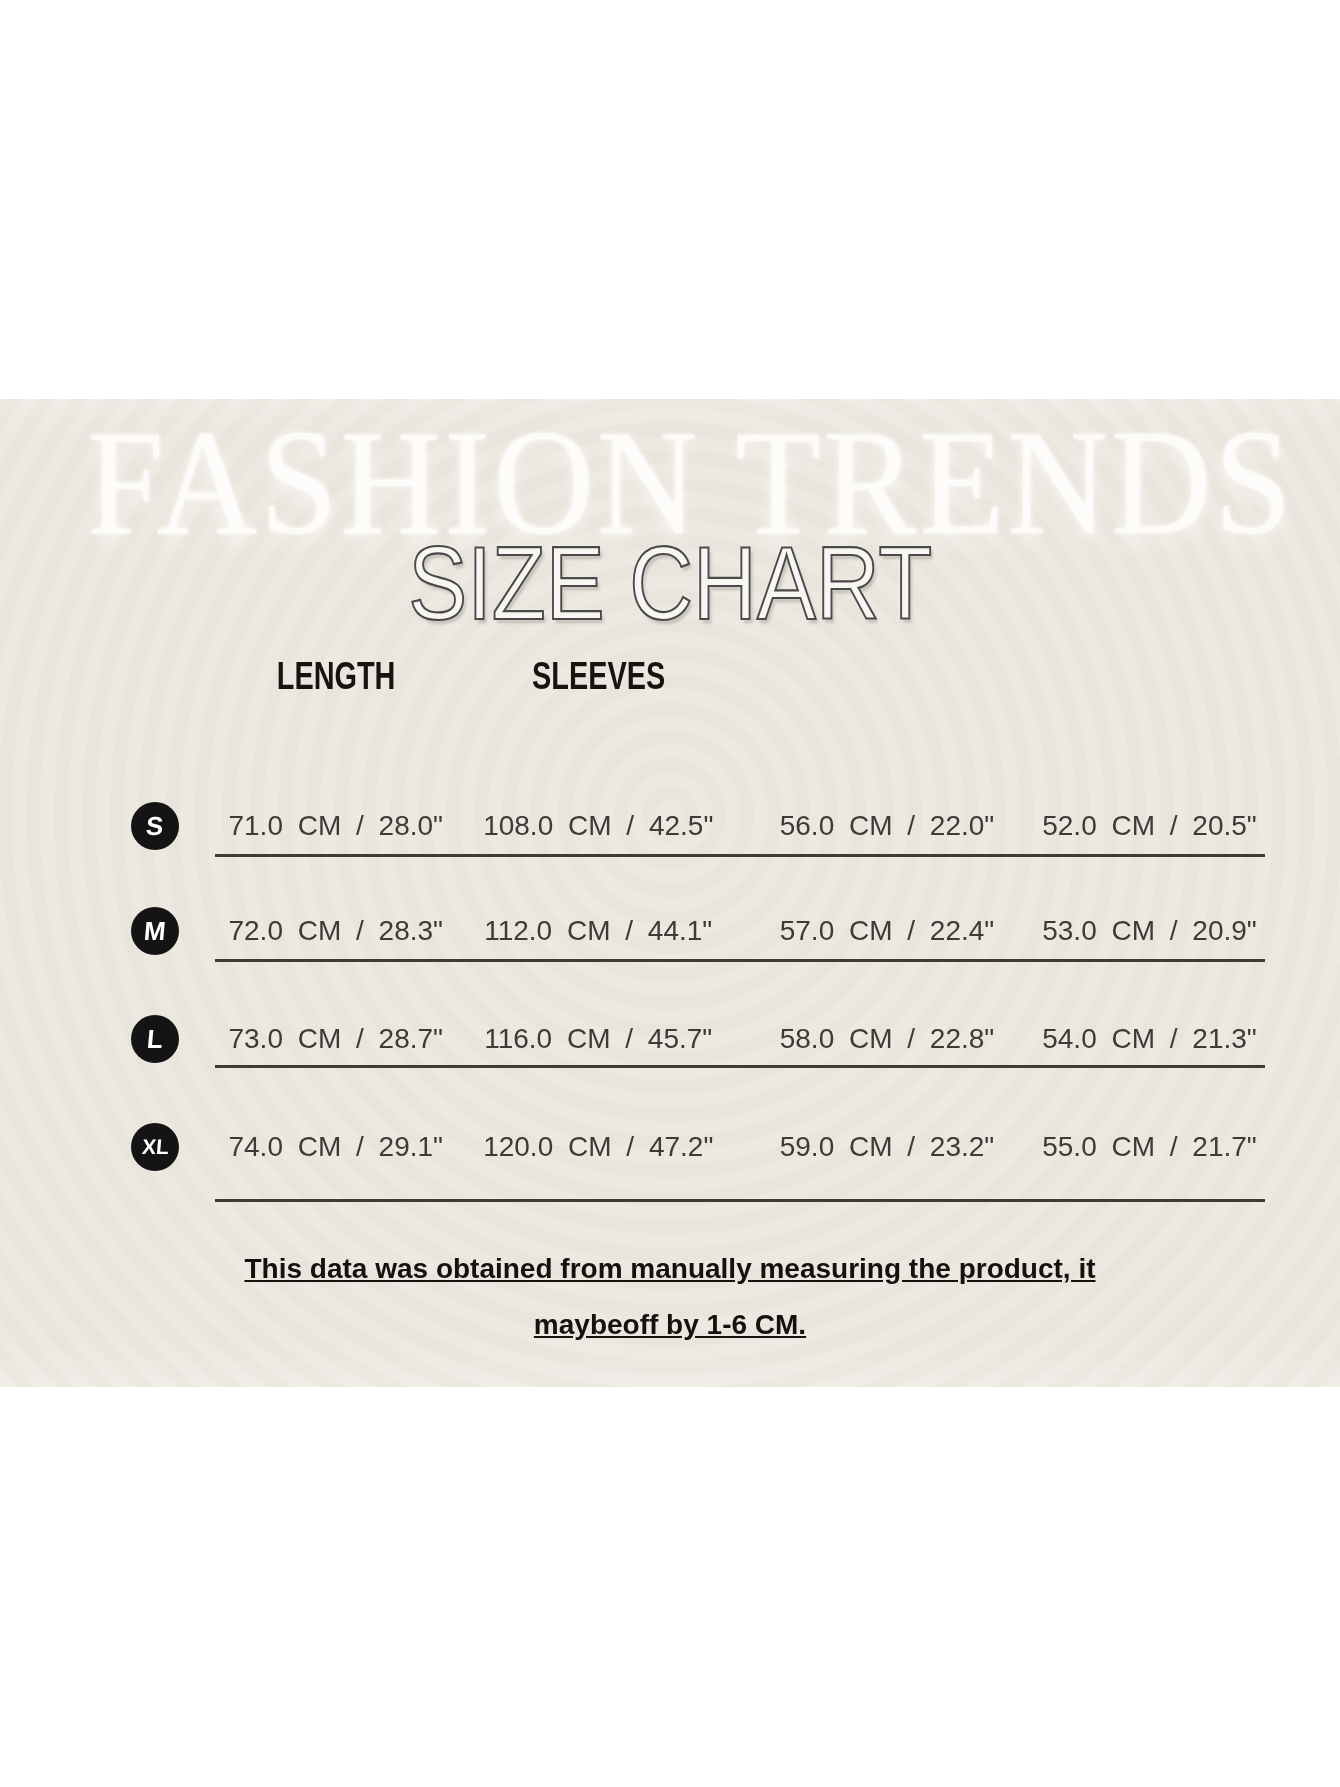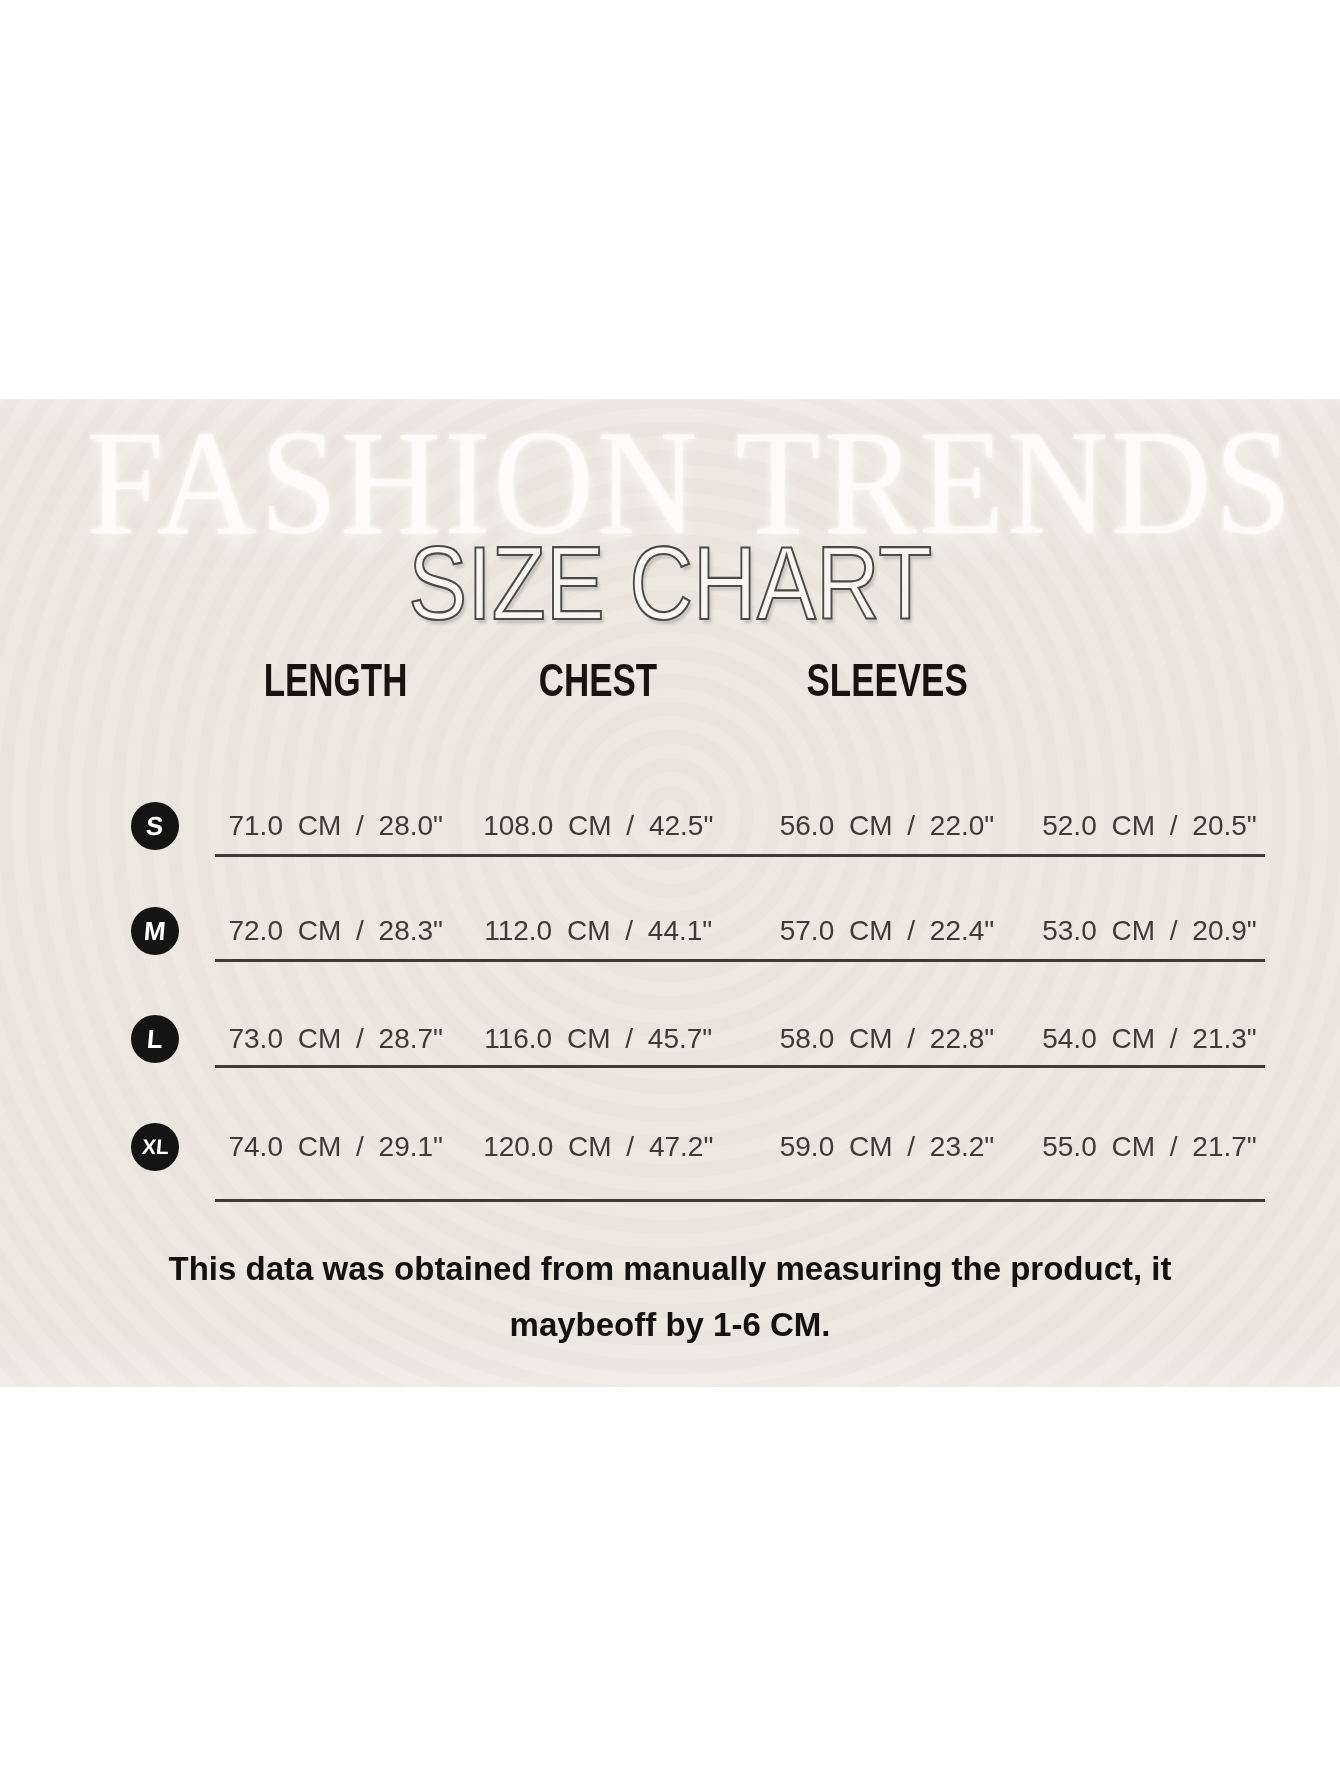--- a/index.html
+++ b/index.html
@@ -44,7 +44,7 @@
     display:grid; grid-template-columns:23% 27% 28% 22%;
   }
   .th {
-    text-align:center; font-weight:700; font-size:46px;
+    text-align:center; font-weight:700; font-size:38px;
     line-height:1; color:#161310;
   }
   .th .squeeze { display:inline-block; transform:scaleX(0.76); transform-origin:center; }

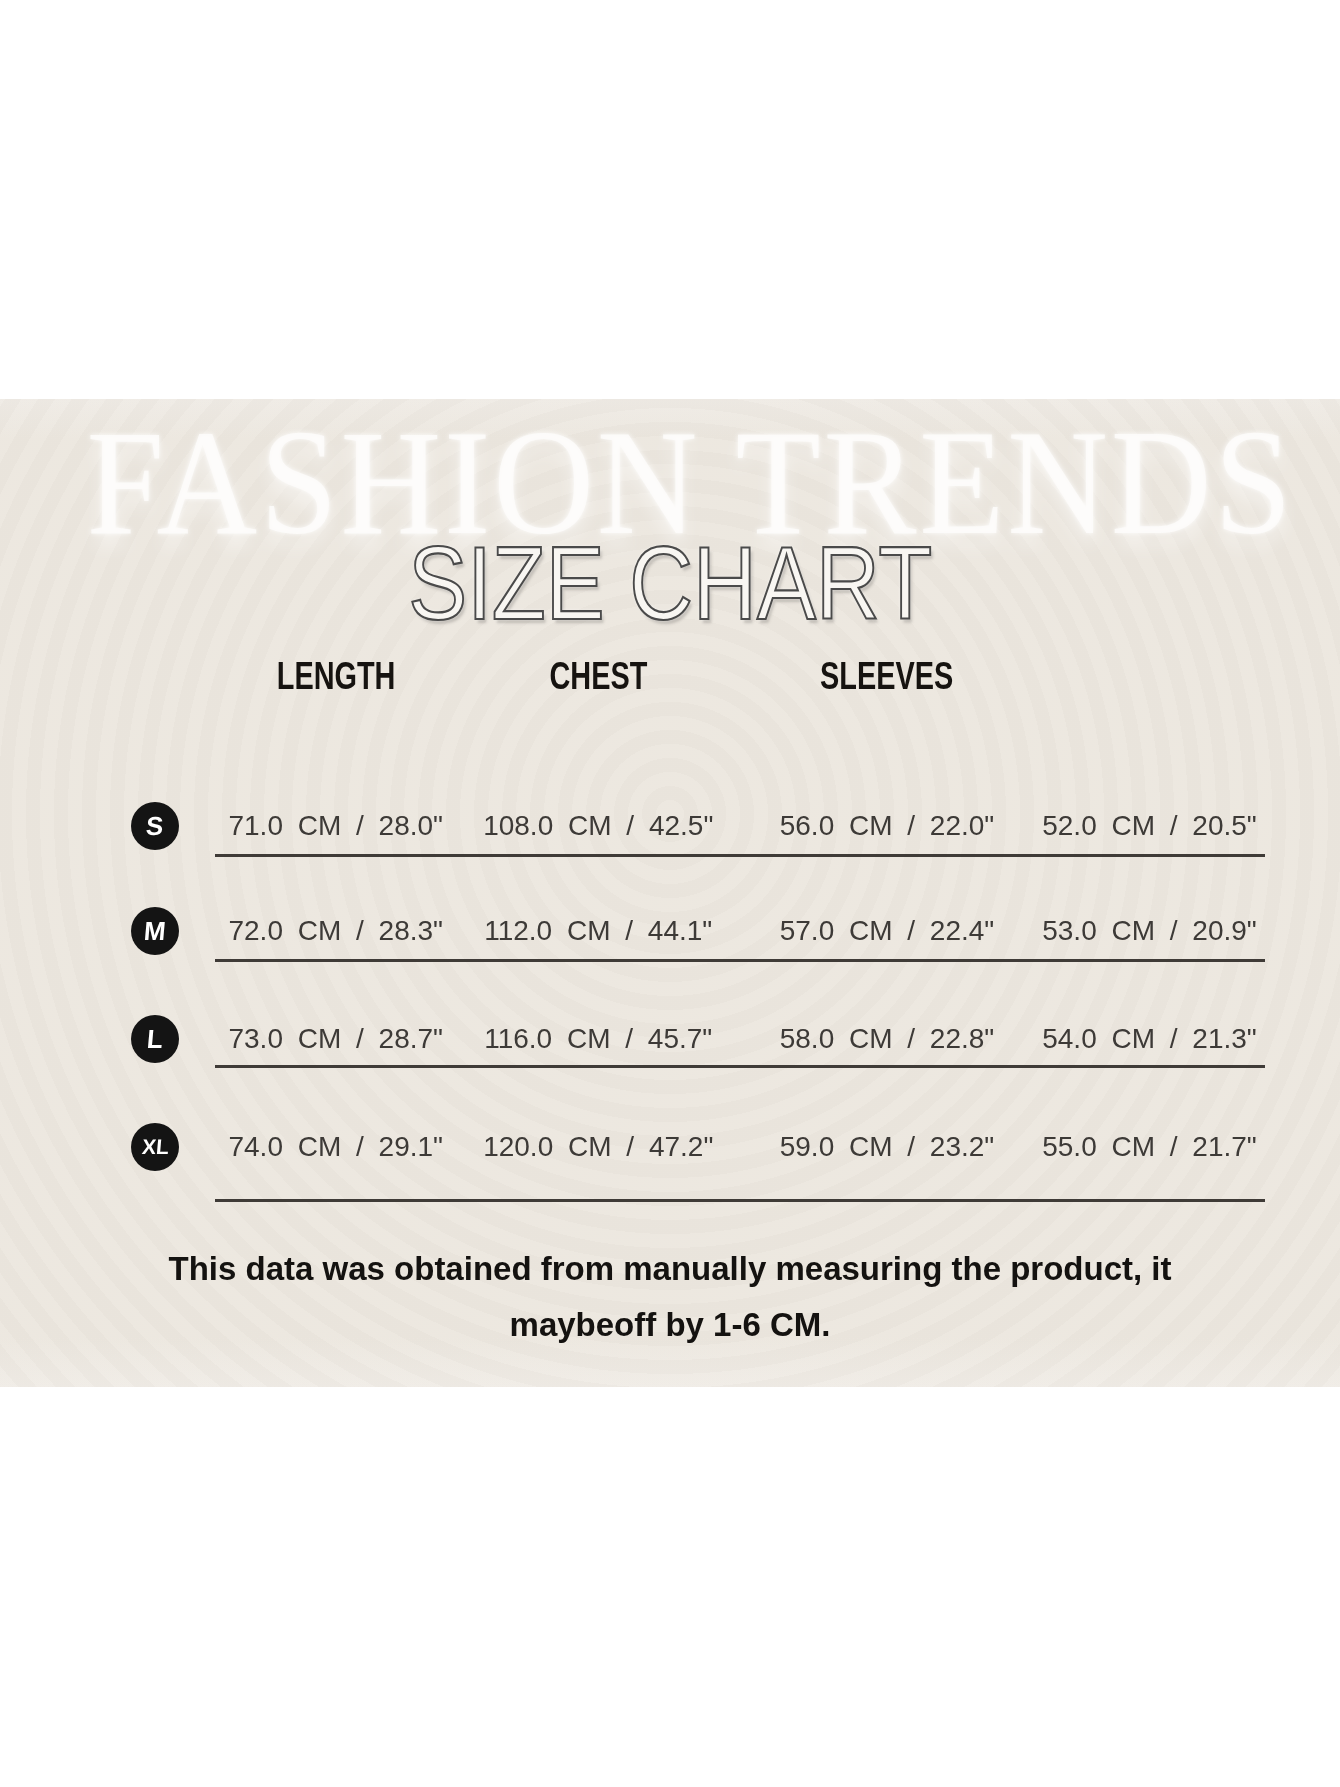--- a/index.html
+++ b/index.html
@@ -100,7 +100,6 @@
 
     <div class="thead">
       <div class="th"><span class="squeeze">LENGTH</span></div>
-      <div class="th"><span class="squeeze">CHEST</span></div>
       <div class="th"><span class="squeeze">SLEEVES</span></div>
     </div>
 

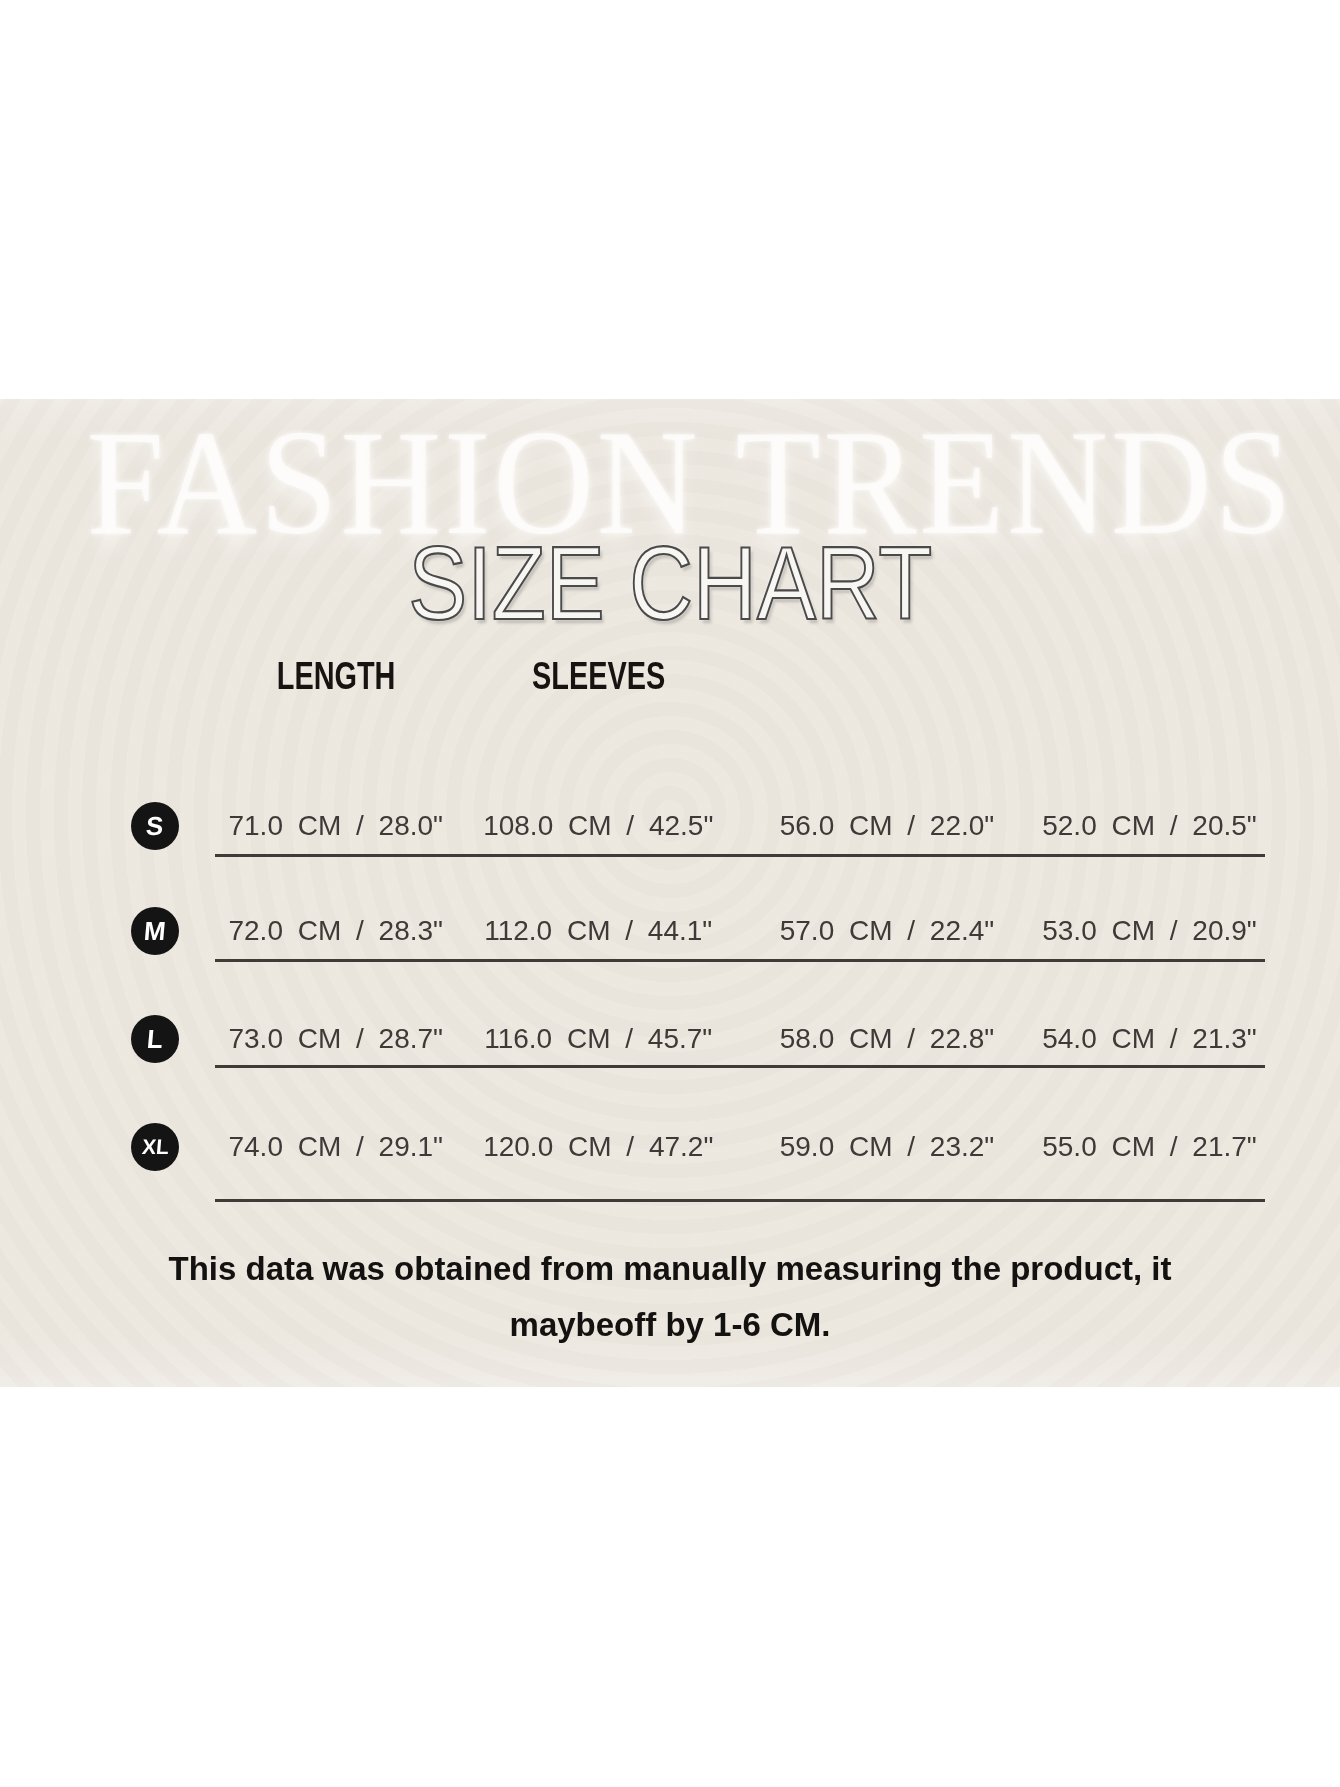--- a/index.html
+++ b/index.html
@@ -79,8 +79,8 @@
   .sep-4 { top:800px; }
   .footnote {
     position:absolute; top:842px; left:0; width:100%;
-    text-align:center; font-weight:700; font-size:33px;
-    line-height:56px; color:#141210;
+    text-align:center; font-weight:700; font-size:28px;
+    line-height:56px; color:#141210;text-decoration:underline;
   }
 </style>
 </head>

